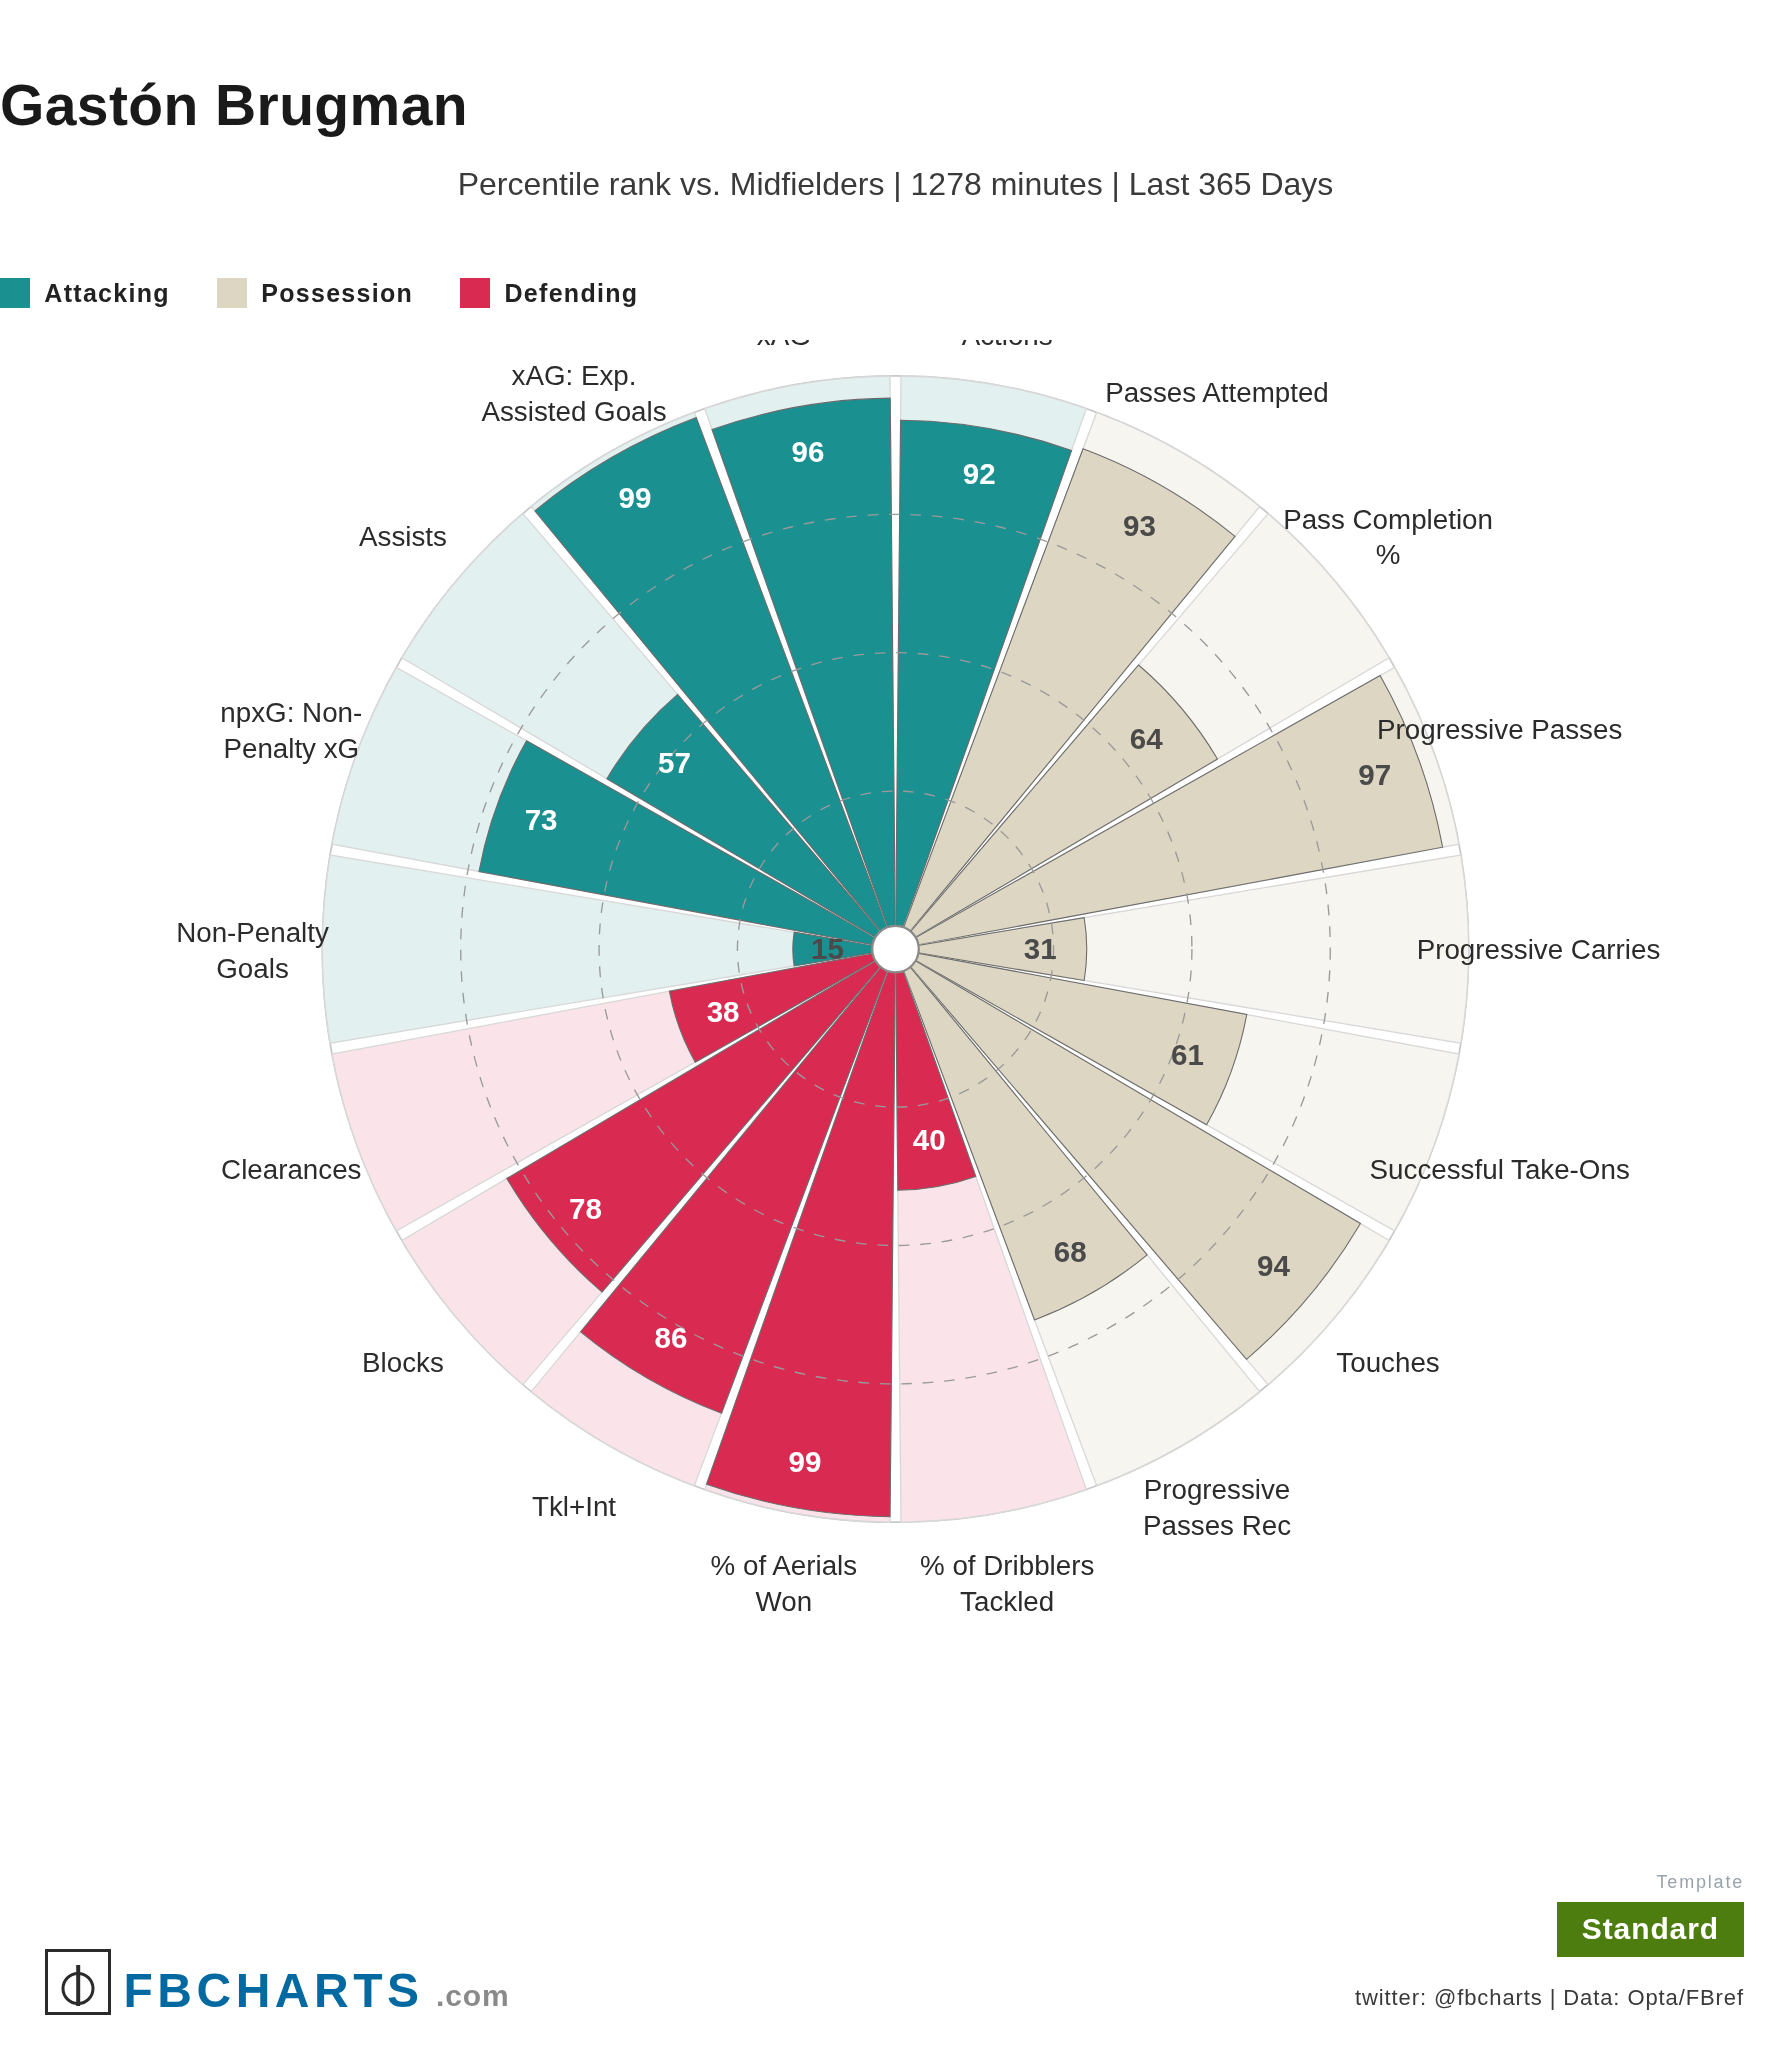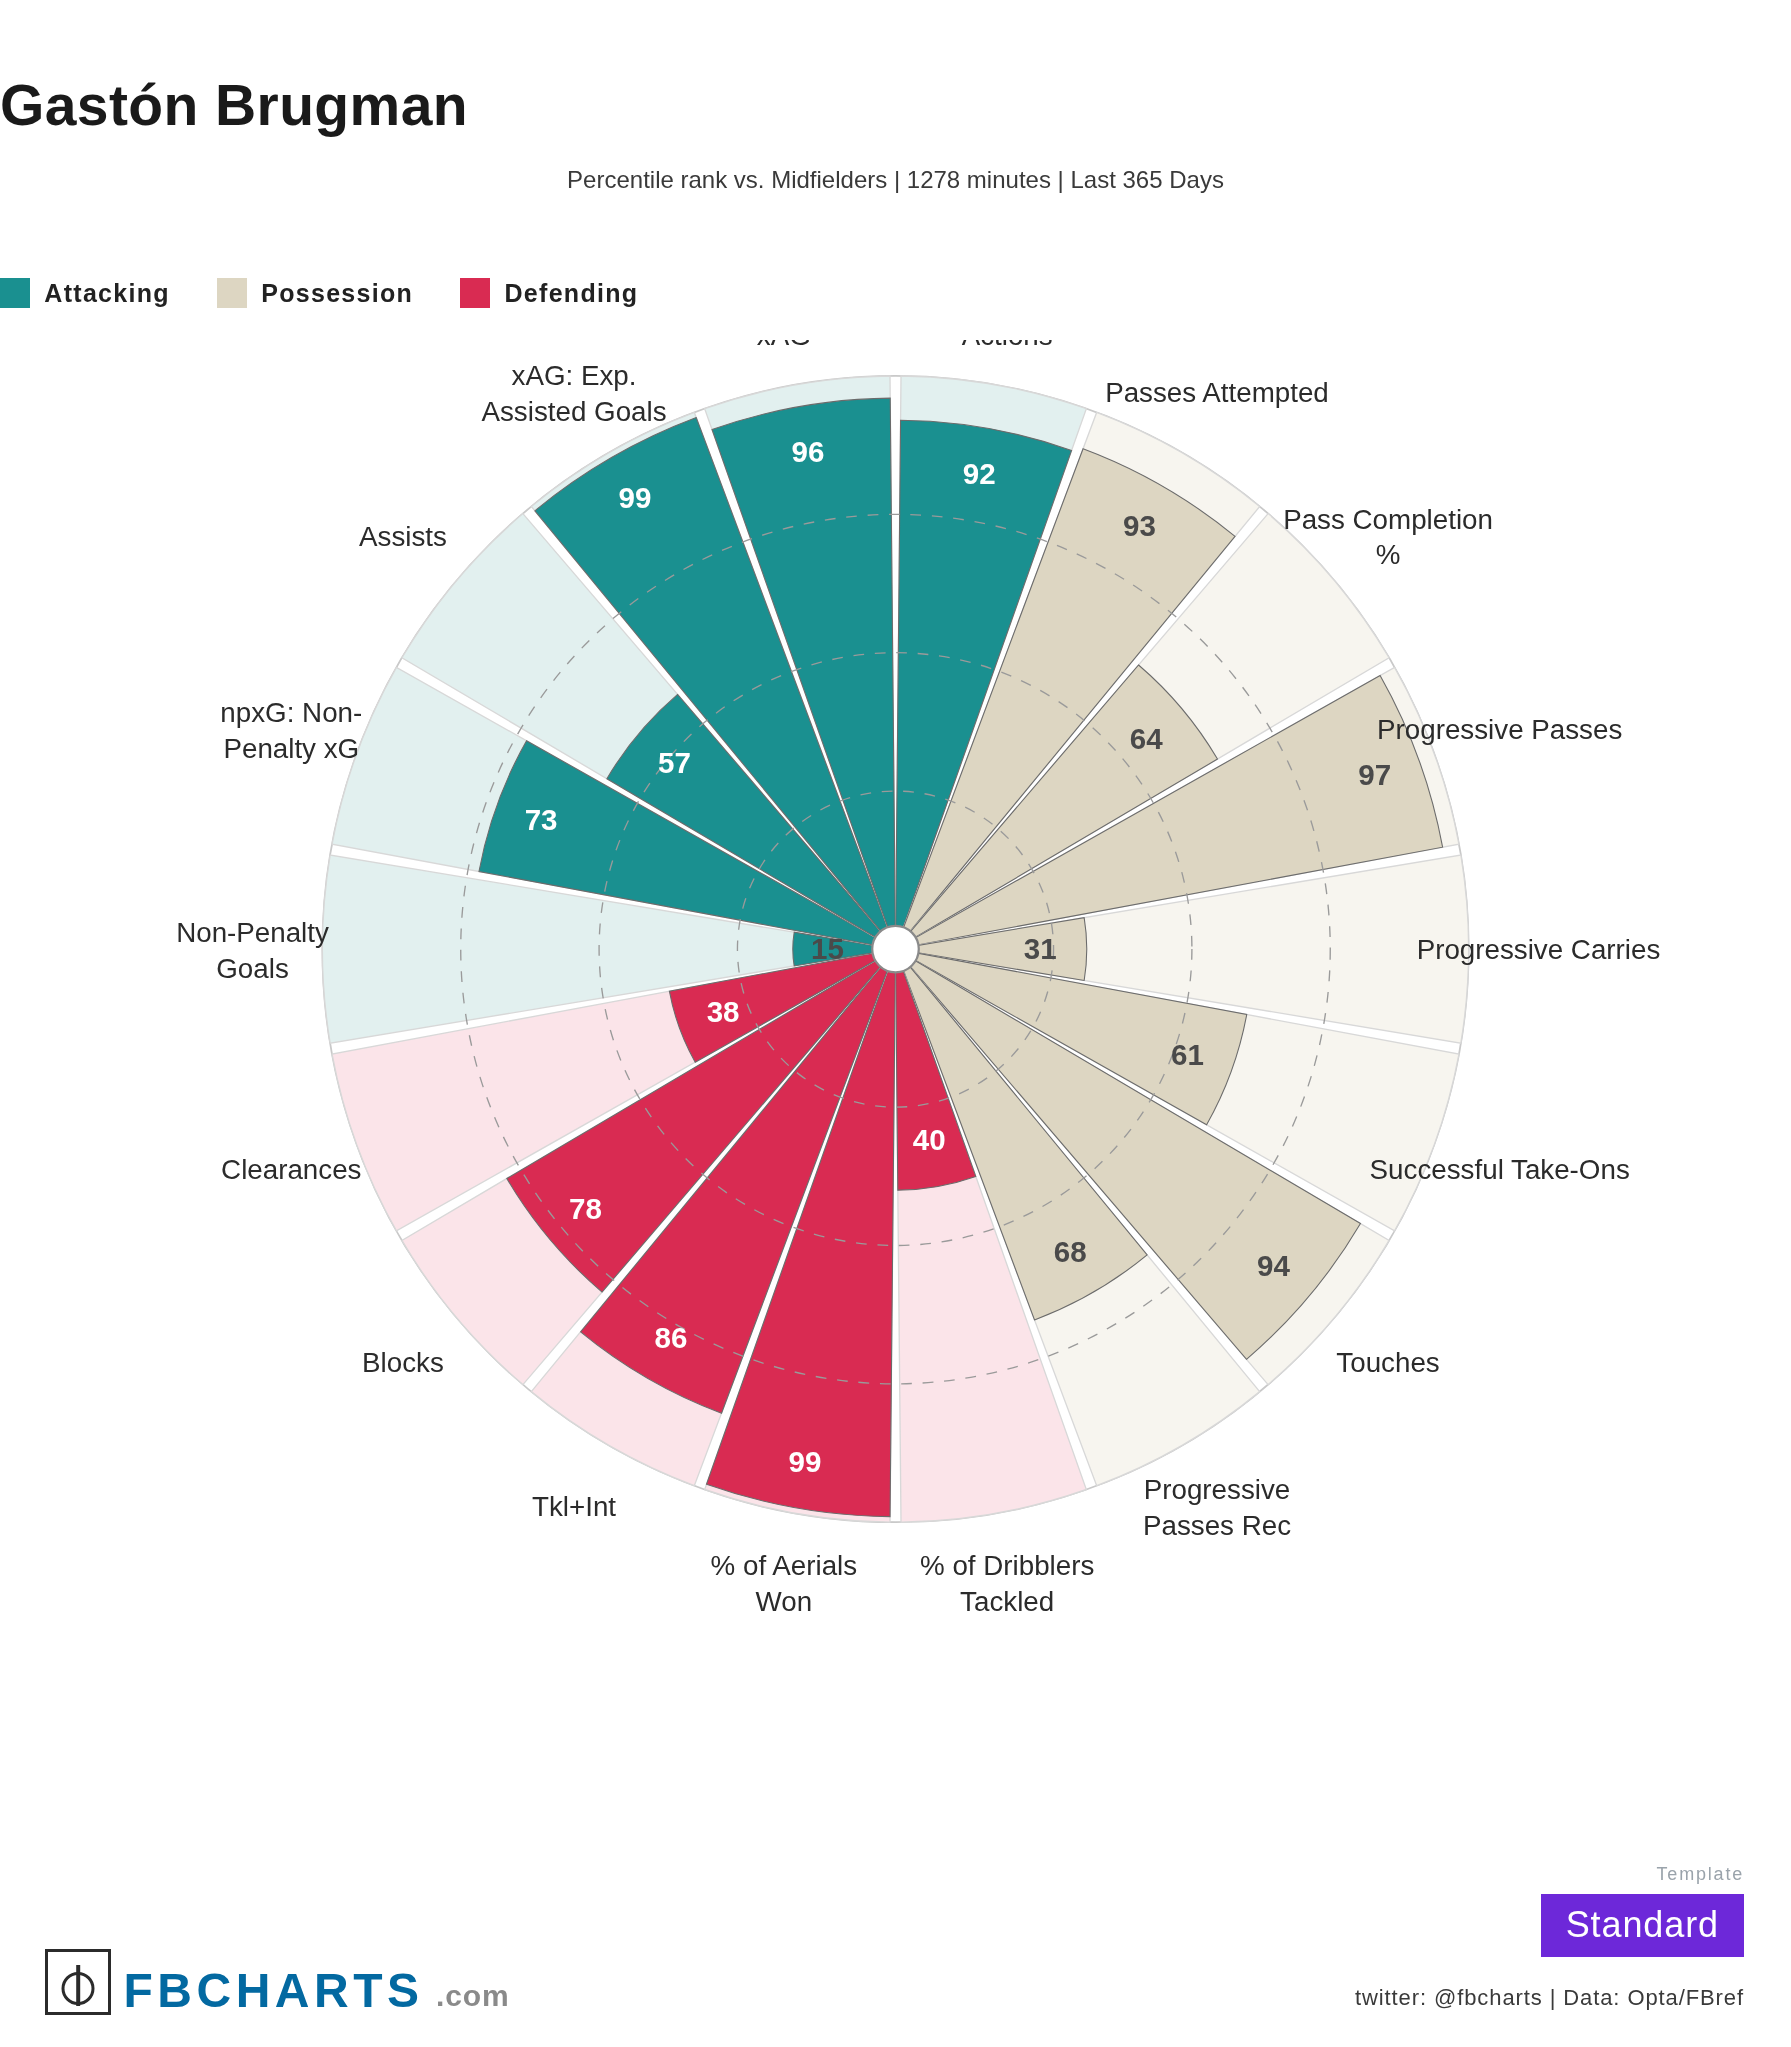--- a/index.html
+++ b/index.html
@@ -33,7 +33,7 @@
     left: 0;
     width: 1791px;
     text-align: center;
-    font-size: 24px;
+    font-size: 32px;
     color: #3a3a3a;
   }
   .legend {

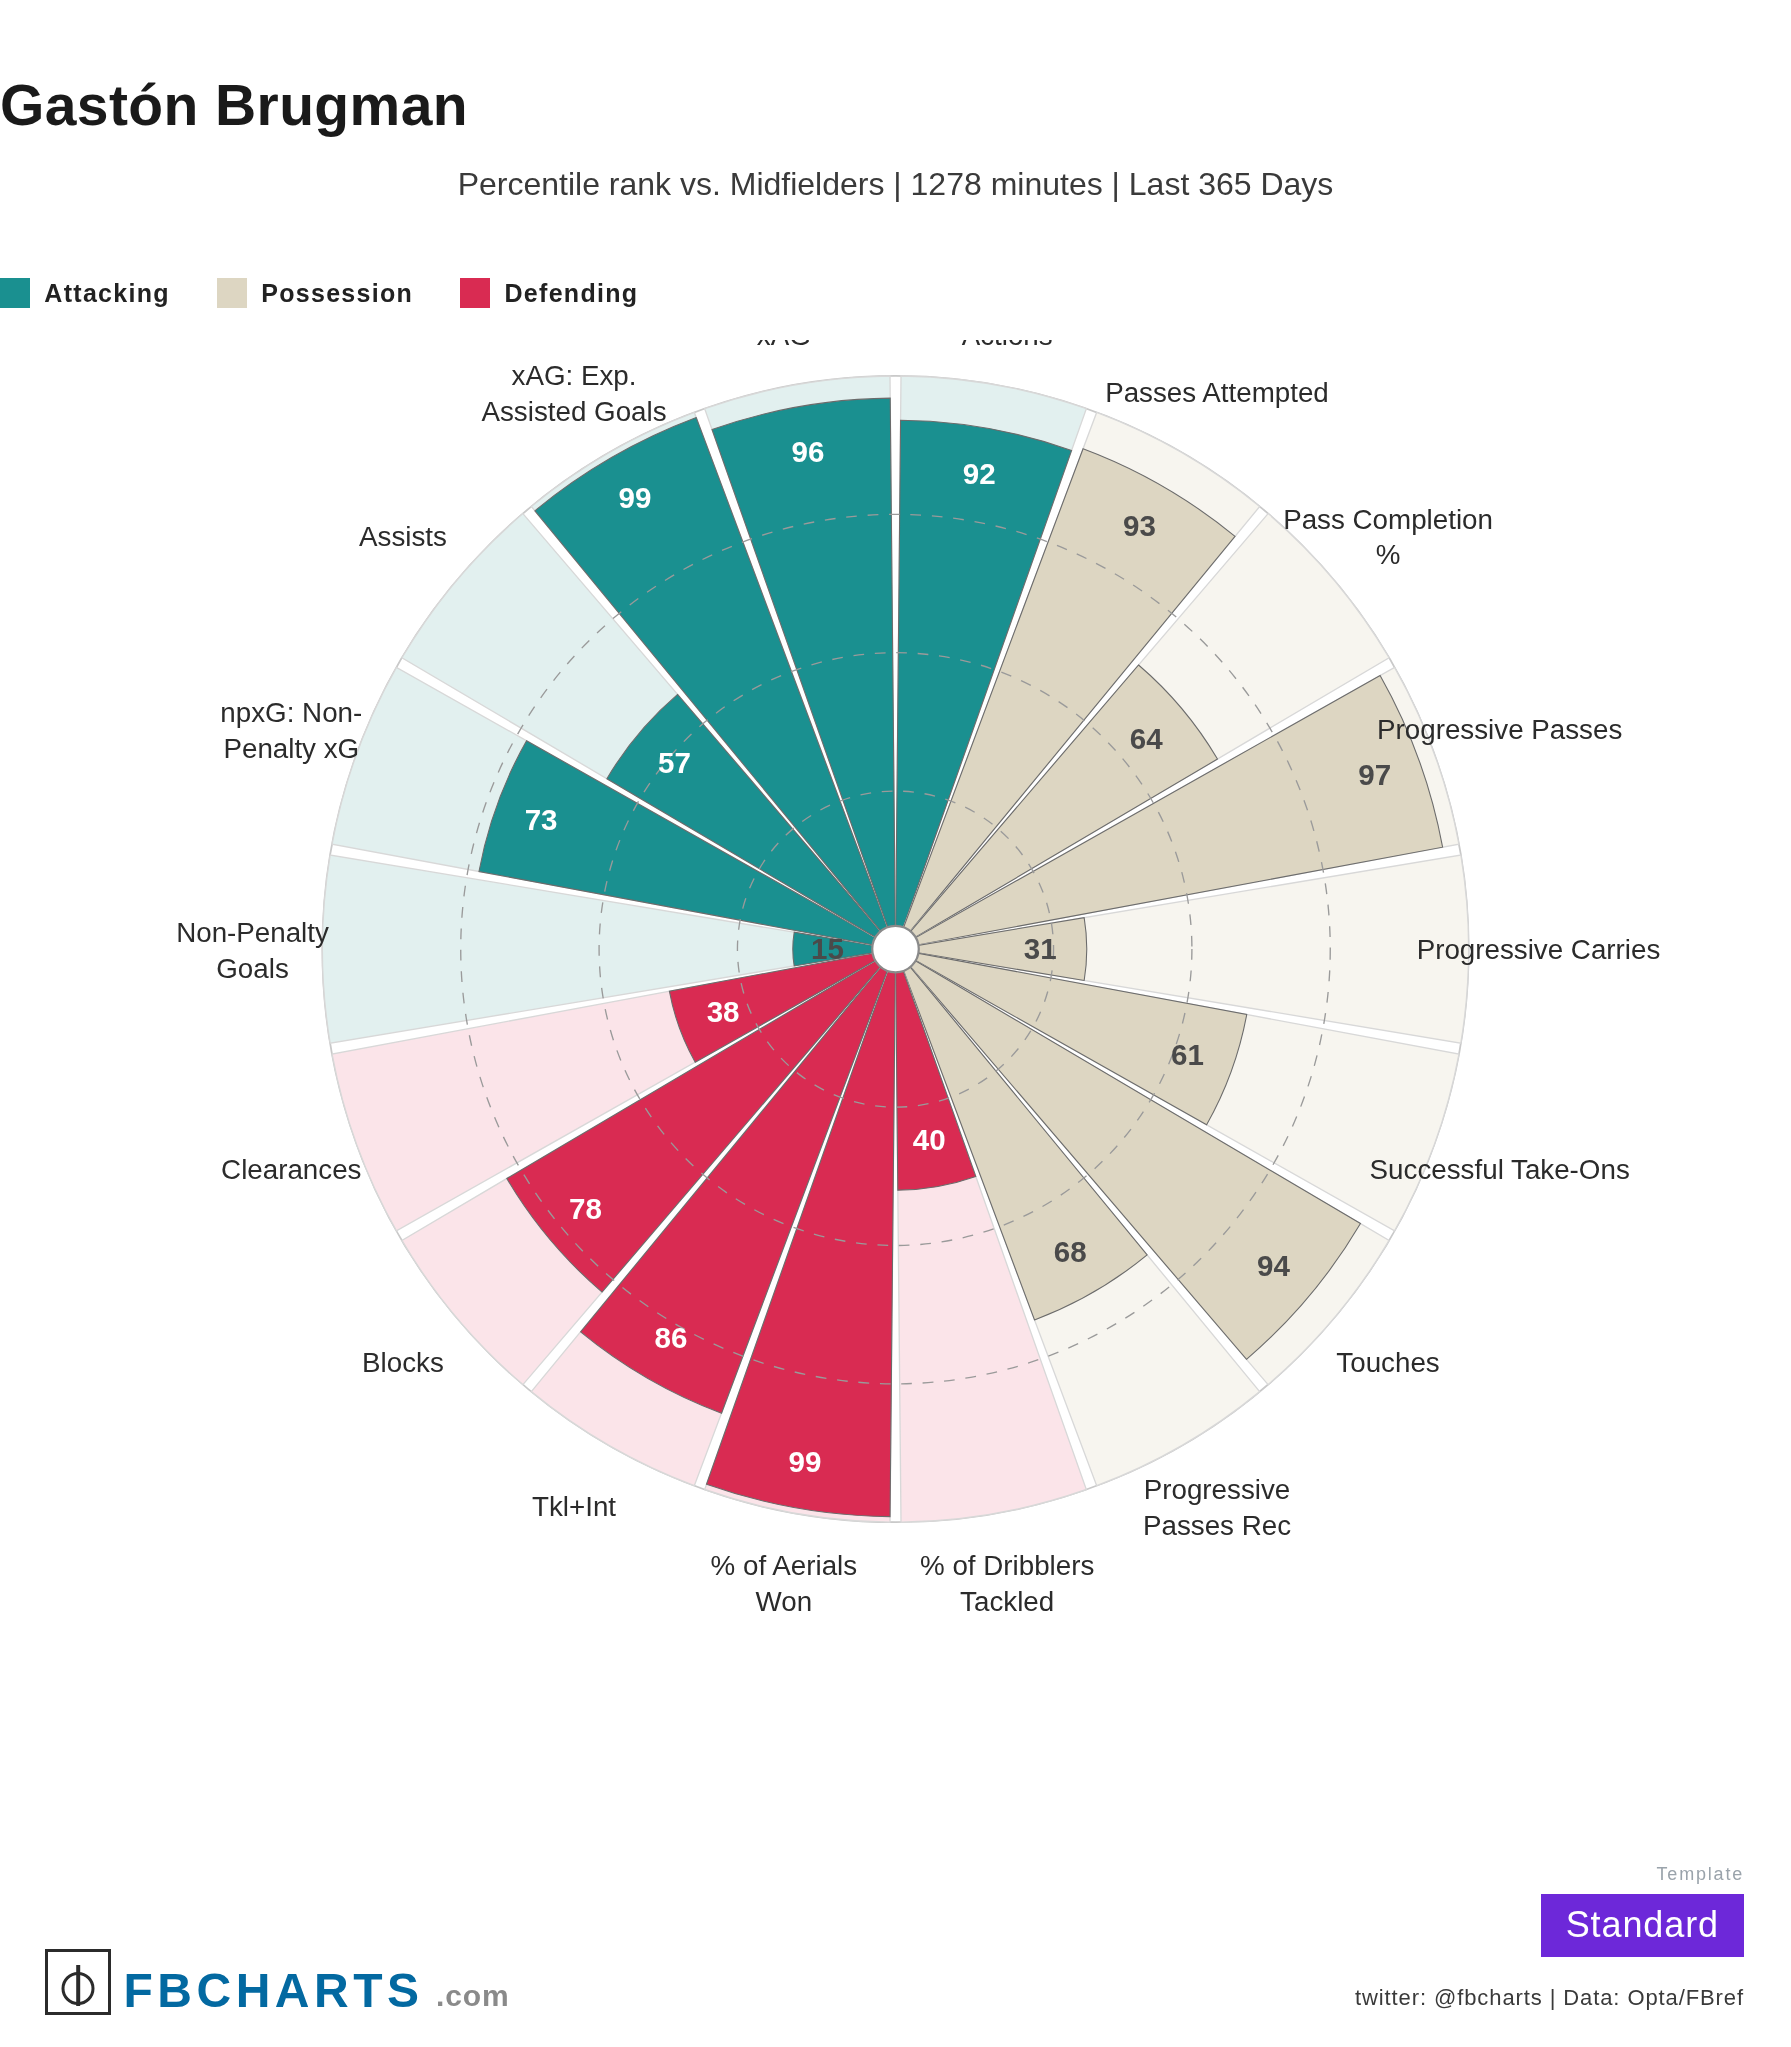--- a/index.html
+++ b/index.html
@@ -154,11 +154,12 @@
   }
   .template-badge {
     display: inline-block;
-    background: #6d28d9;
+    background: #4d7c0f;
     color: #ffffff;
-    font-size: 36px;
+    font-size: 30px;
     padding: 10.7px 25px;
     letter-spacing: 0.9px;
+    font-weight: bold;
   }
 </style>
 </head>

